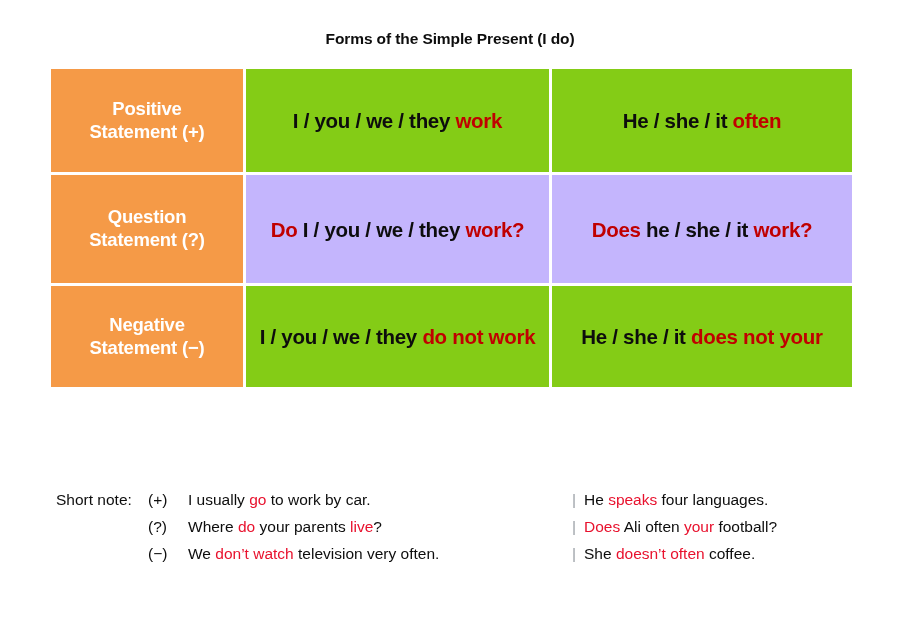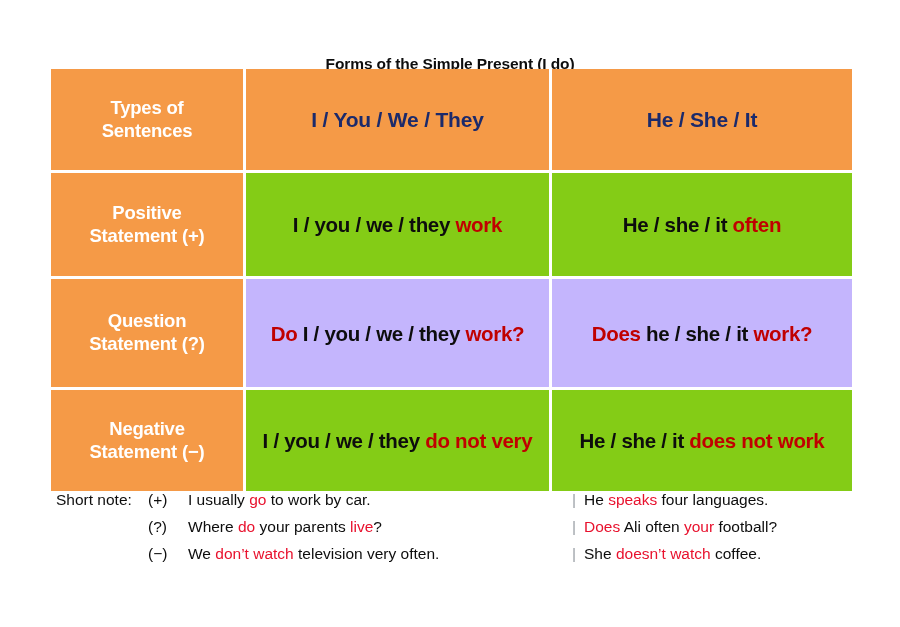--- a/index.html
+++ b/index.html
@@ -26,7 +26,6 @@
     font-weight: bold;
     color: #0d0d0d;
     letter-spacing: -0.1px;
-    margin-top: 25px;
   }
 
   

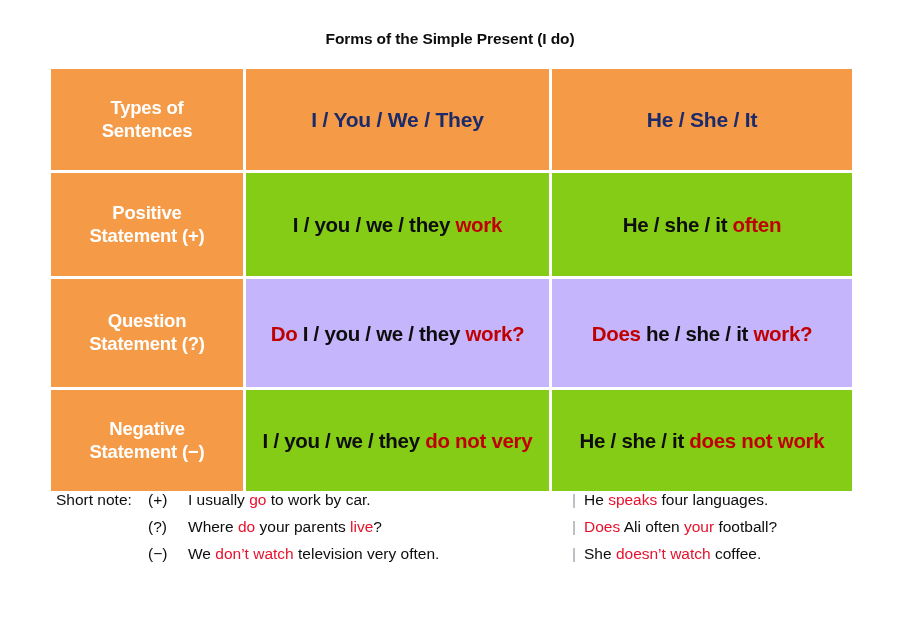--- a/index.html
+++ b/index.html
@@ -127,14 +127,6 @@
   </colgroup>
   <tbody>
 
-    <tr class="header-row">
-      <td class="row-label">
-        <span>Types of</span><br>
-        <span>Sentences</span>
-      </td>
-      <td class="header-pronoun">I / You / We / They</td>
-      <td class="header-pronoun">He / She / It</td>
-    </tr>
 
     <tr class="row-positive">
       <td class="row-label">

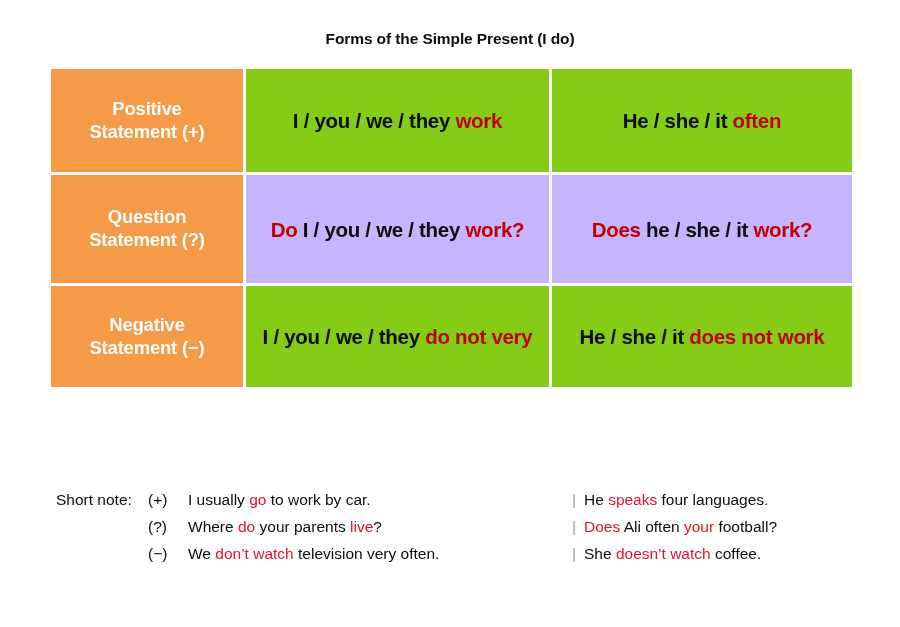--- a/index.html
+++ b/index.html
@@ -151,7 +151,7 @@
         <span>Negative</span><br>
         <span>Statement (−)</span>
       </td>
-      <td class="cell"><span>I / you / we / they </span><span class="hl">do not very</span></td>
+      <td class="cell"><span>I / you / we / they </span><span class="hl">do not work</span></td>
       <td class="cell"><span>He / she / it </span><span class="hl">does not work</span></td>
     </tr>
   </tbody>

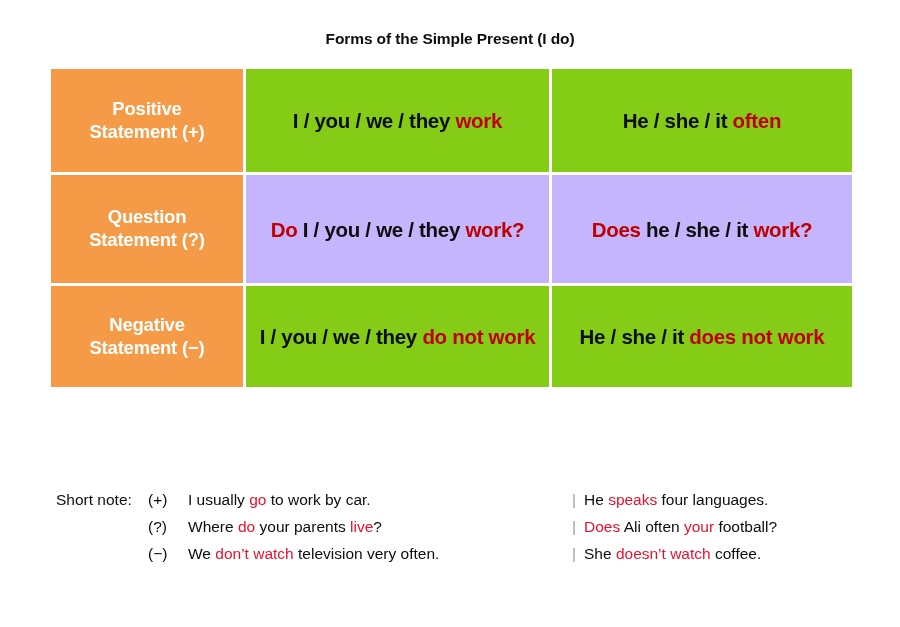--- a/index.html
+++ b/index.html
@@ -152,7 +152,7 @@
         <span>Statement (−)</span>
       </td>
       <td class="cell"><span>I / you / we / they </span><span class="hl">do not work</span></td>
-      <td class="cell"><span>He / she / it </span><span class="hl">does not work</span></td>
+      <td class="cell"><span>He / she / it </span><span class="hl">does not your</span></td>
     </tr>
   </tbody>
 </table>

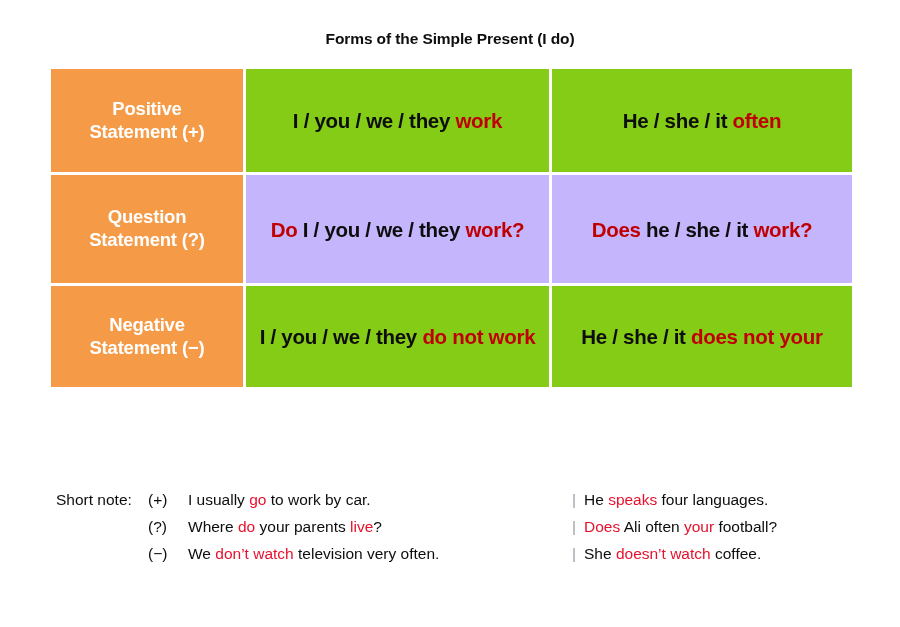--- a/index.html
+++ b/index.html
@@ -181,7 +181,7 @@
         <td class="note-sign">(−)</td>
         <td class="note-left"><span>We </span><span class="note-red">don’t watch</span><span> television very often.</span></td>
         <td class="note-bar">|</td>
-        <td class="note-right"><span>She </span><span class="note-red">doesn’t watch</span><span> coffee.</span></td>
+        <td class="note-right"><span>She </span><span class="note-red">doesn’t often</span><span> coffee.</span></td>
       </tr>
     </tbody>
   </table>

